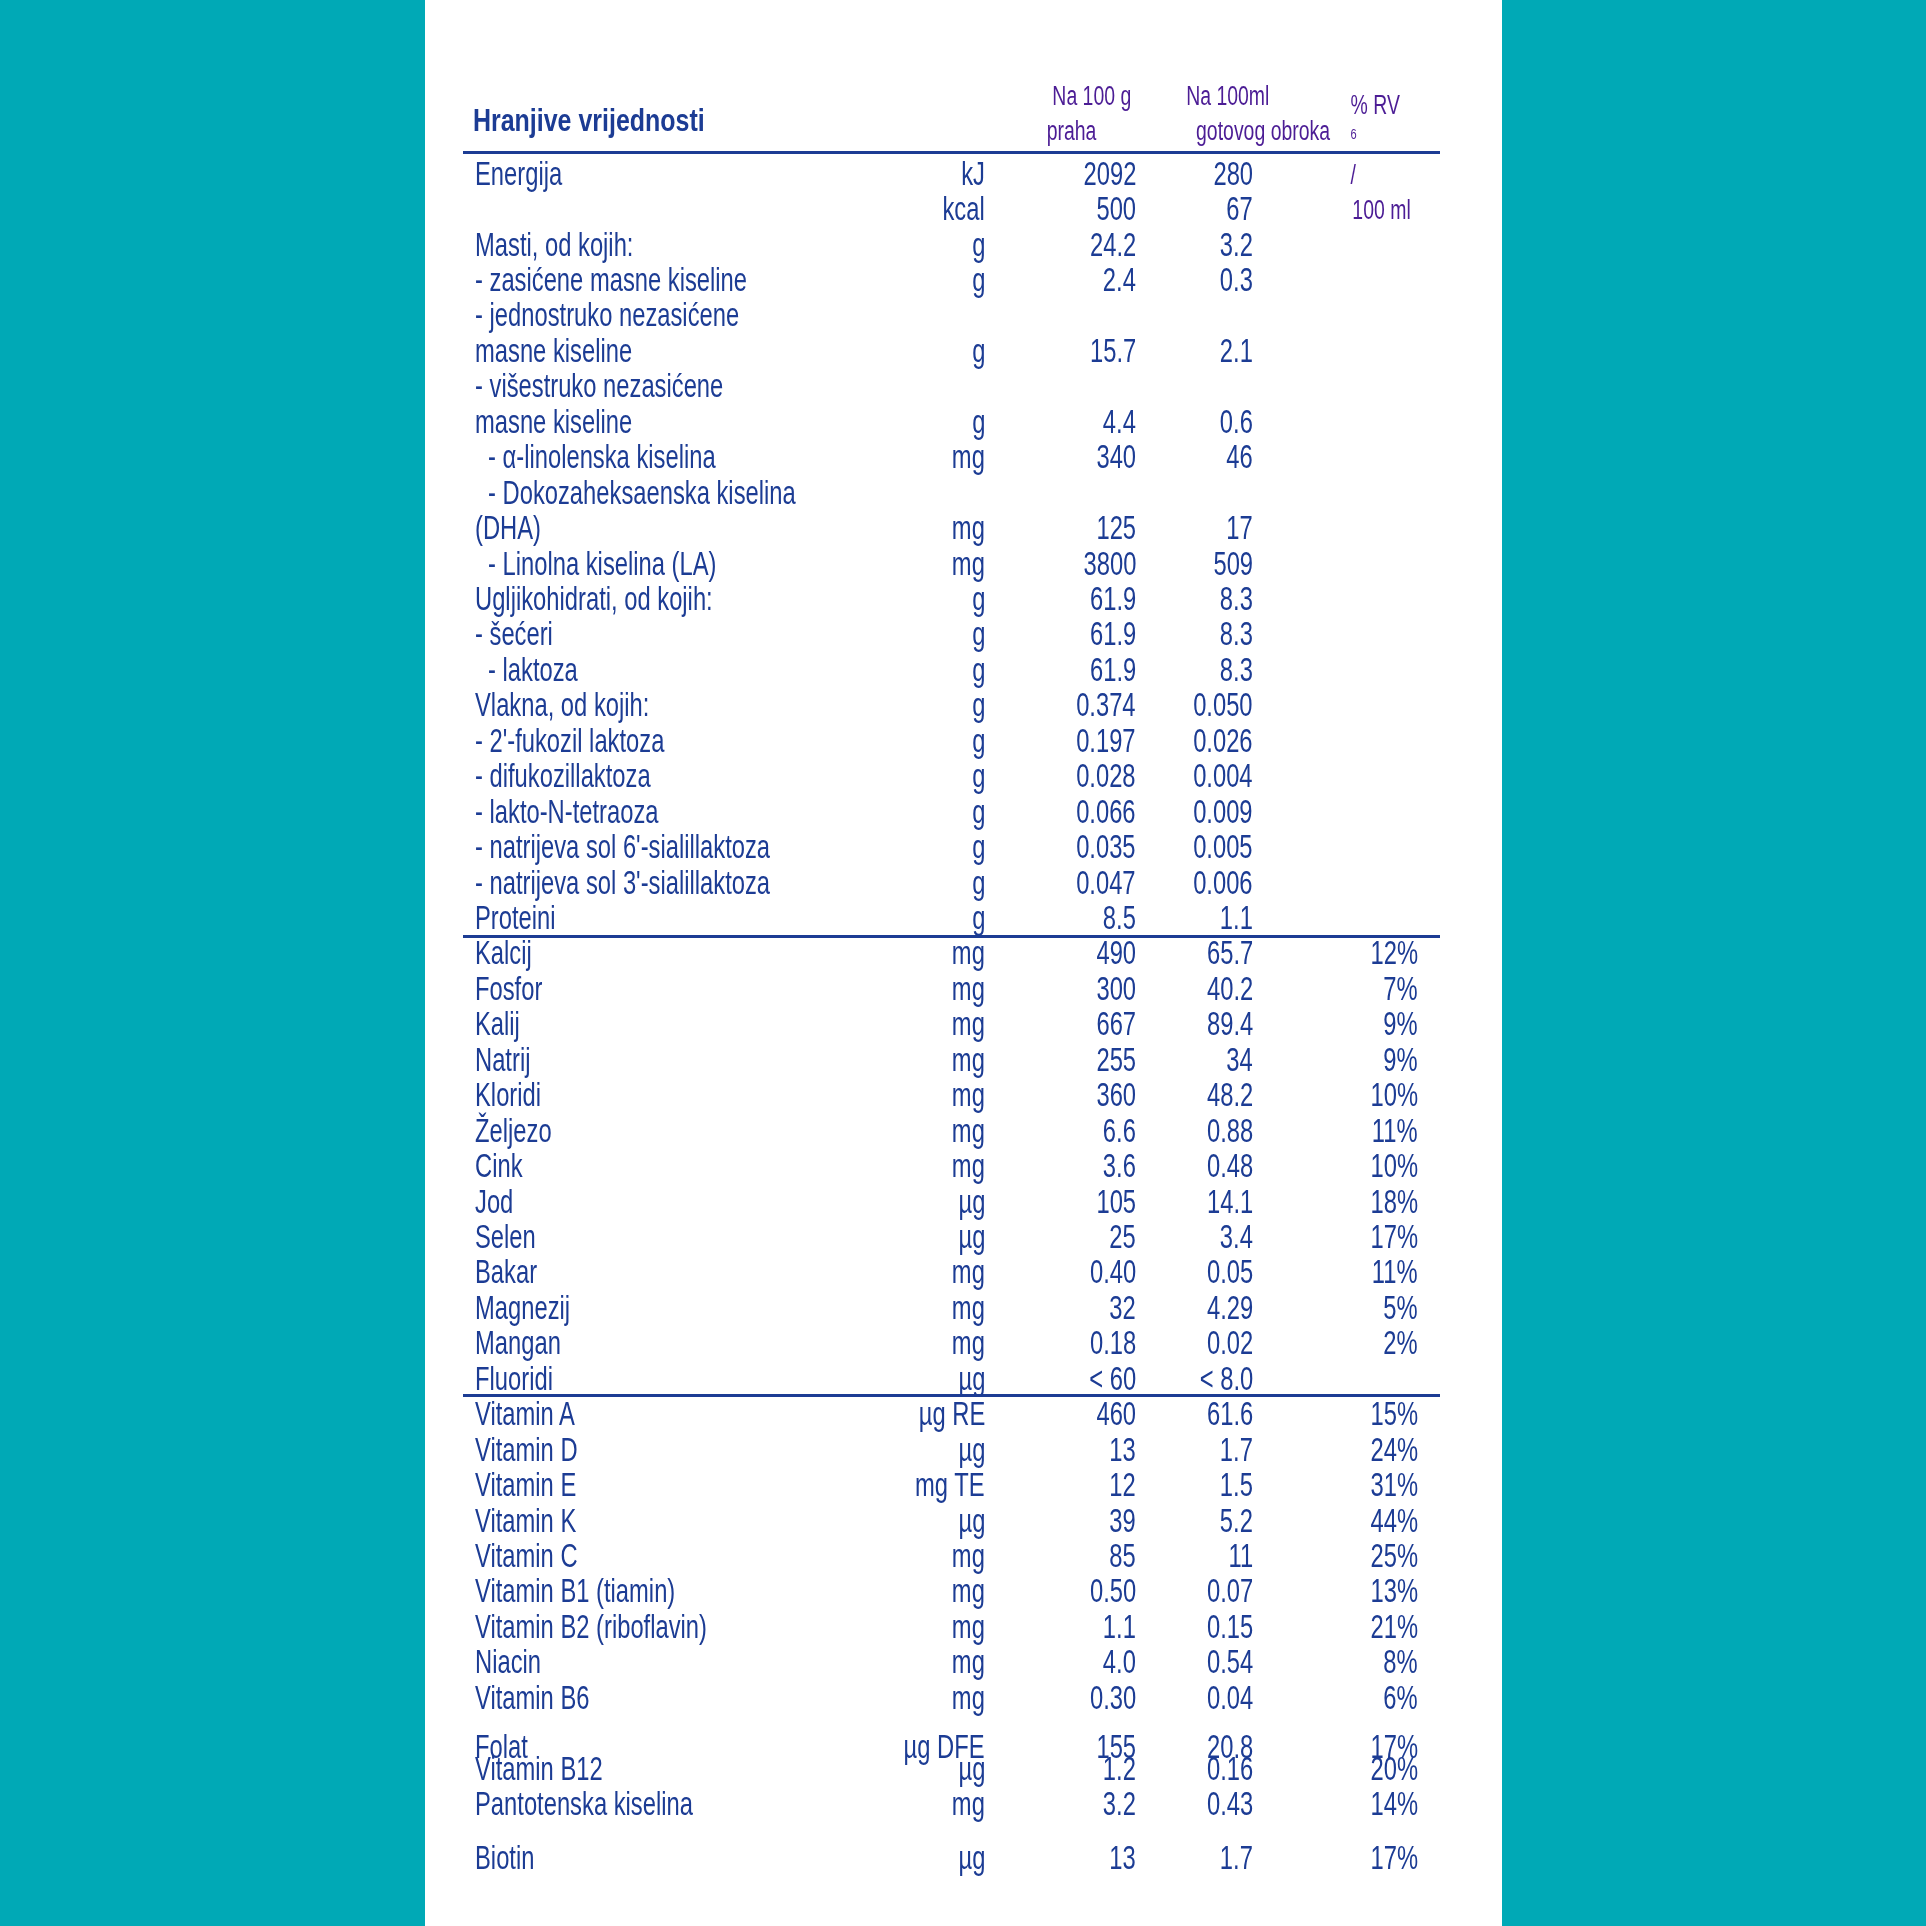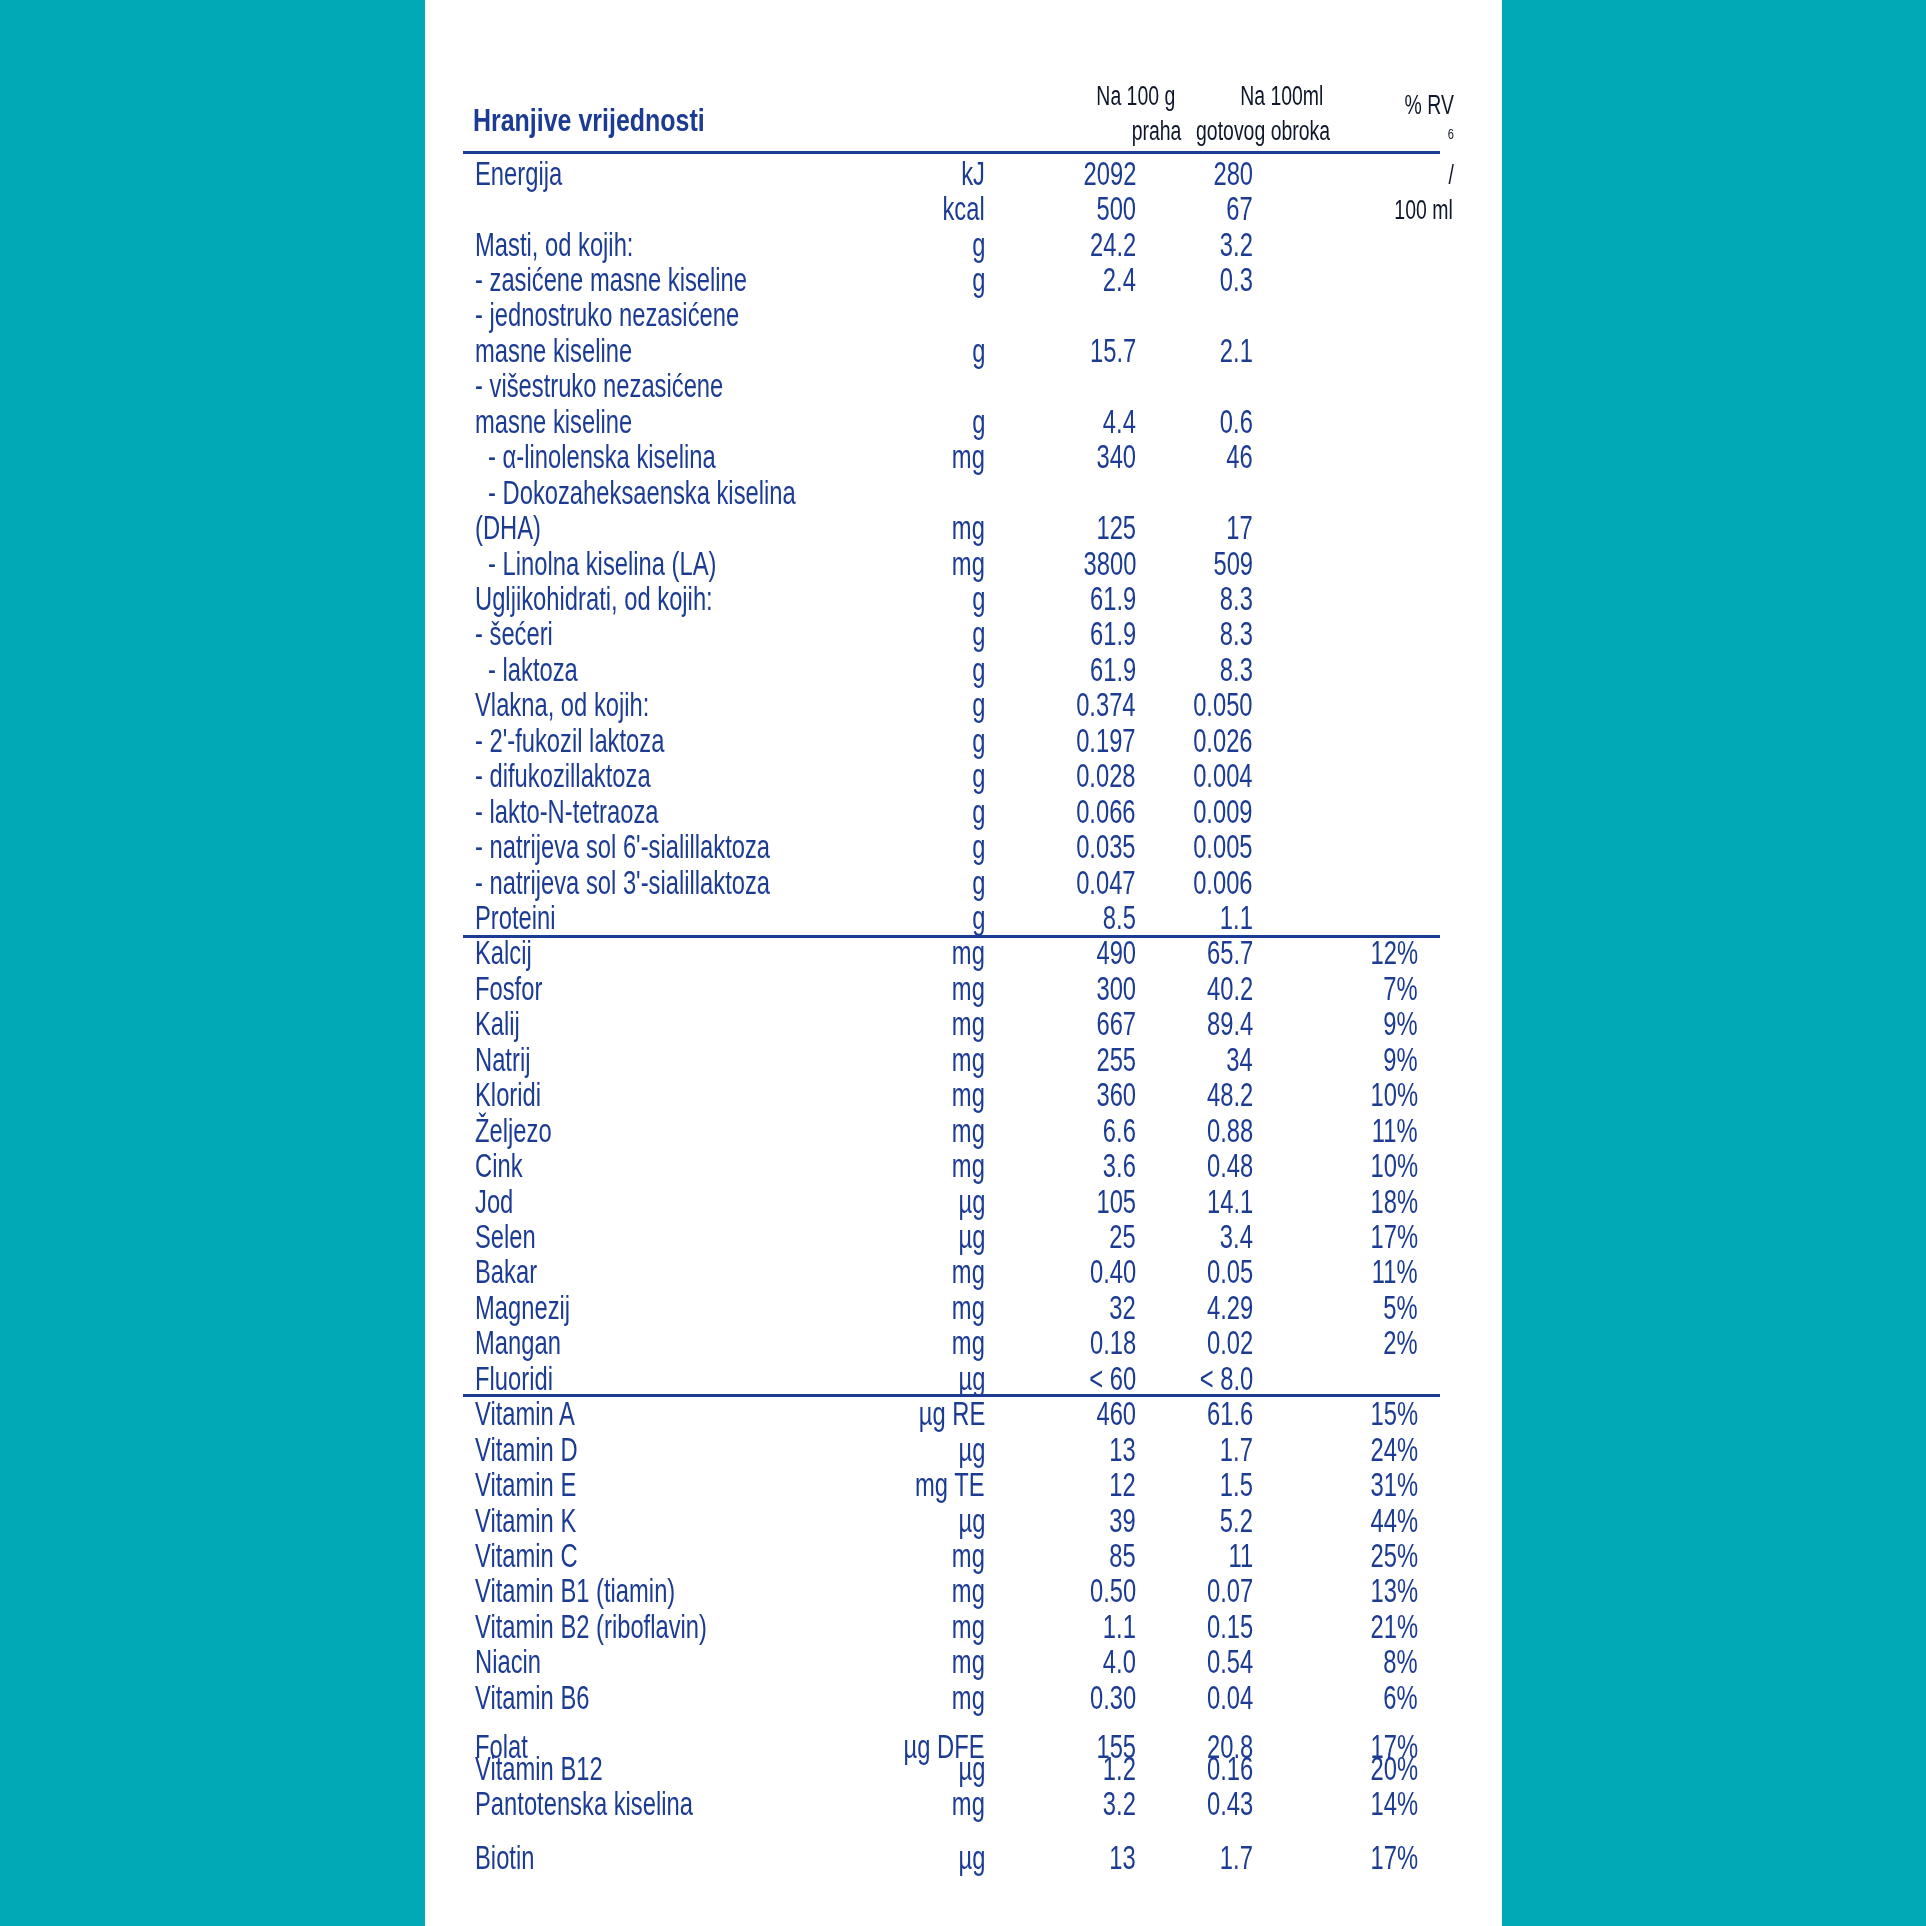--- a/index.html
+++ b/index.html
@@ -35,10 +35,10 @@
     }
     .hcol {
       position: absolute;
-      color: #0f172a;
+      color: #4c1d95;
       font-size: 27px;
       line-height: 35px;
-      text-align: right;
+      text-align: left;
       white-space: nowrap;
     }
     .hcol span {

